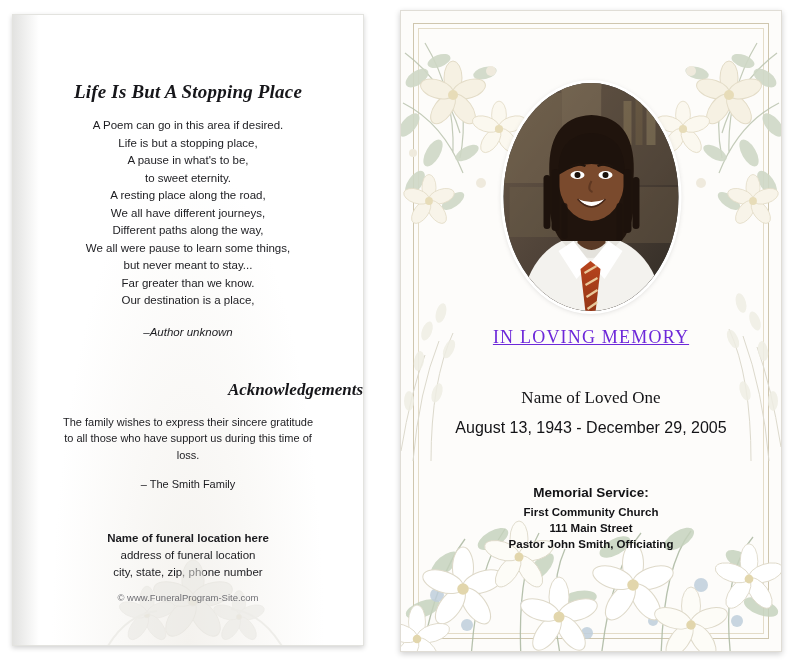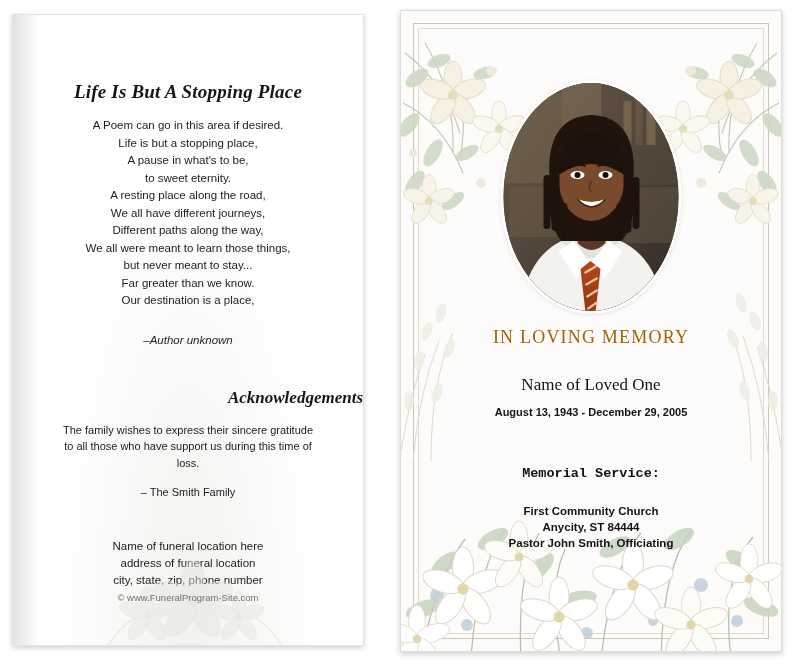--- a/index.html
+++ b/index.html
@@ -237,7 +237,7 @@
       <div>A resting place along the road,</div>
       <div>We all have different journeys,</div>
       <div>Different paths along the way,</div>
-      <div>We all were meant to learn those things,</div>
+      <div>We all were pause to learn some things,</div>
       <div>but never meant to stay...</div>
       <div>Far greater than we know.</div>
       <div>Our destination is a place,</div>

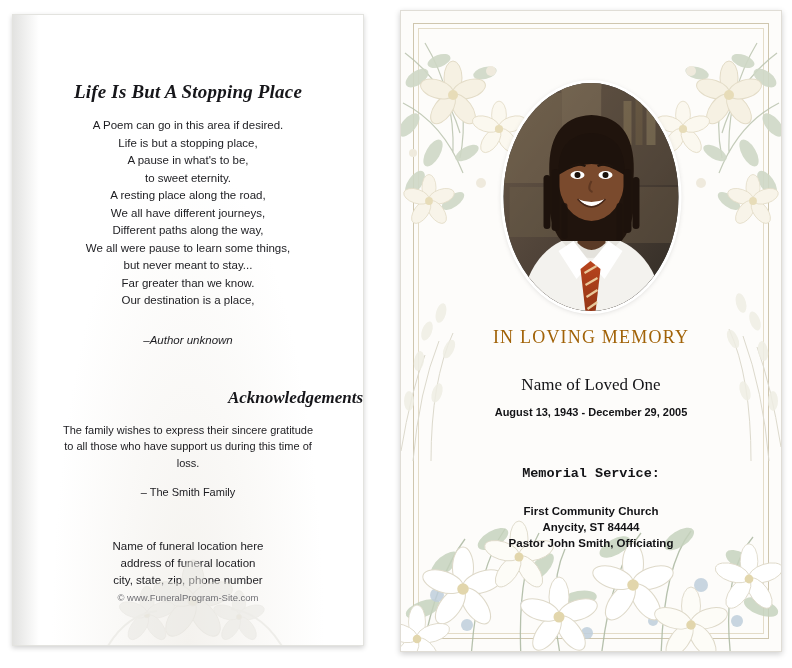--- a/index.html
+++ b/index.html
@@ -75,7 +75,7 @@
     color: #1c1c20;
   }
   .poem-author {
-    margin-top: 24px;
+    margin-top: 16px;
     text-align: center;
     font-size: 11.5px;
     font-style: italic;

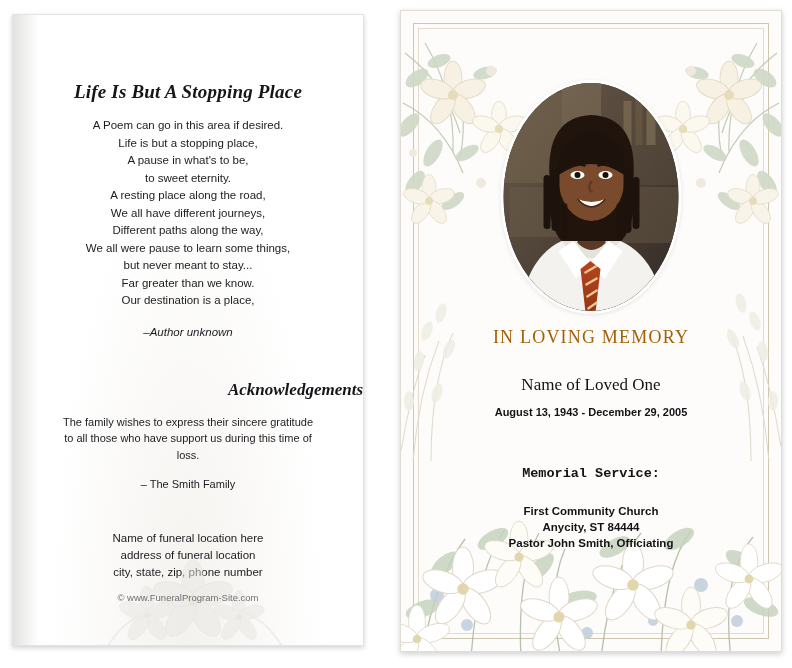--- a/index.html
+++ b/index.html
@@ -192,7 +192,8 @@
     font-family: "Liberation Serif", serif;
     font-size: 18px;
     letter-spacing: 1.2px;
-    color: #a16207;
+    color: #6d28d9;
+    text-decoration: underline;
   }
   .deceased-name {
     margin-top: 27px;

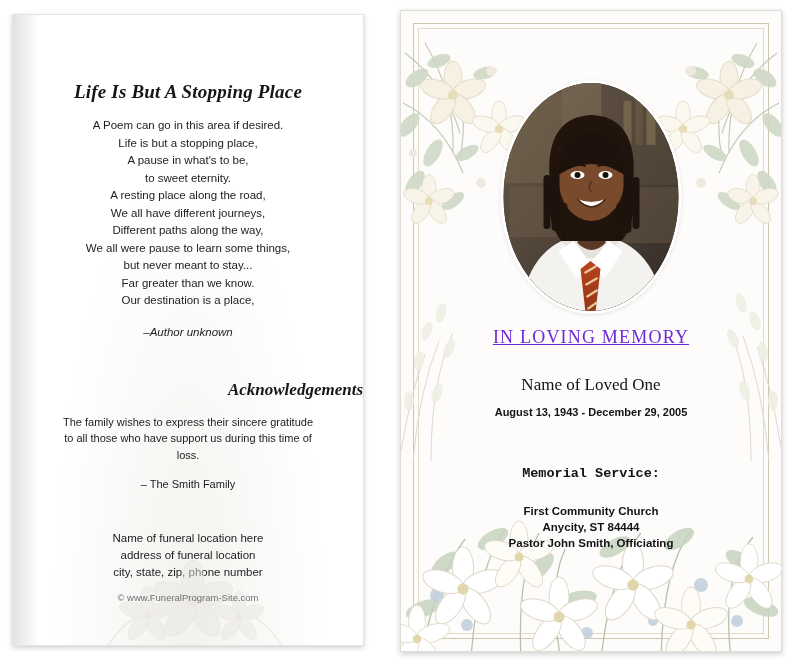--- a/index.html
+++ b/index.html
@@ -196,7 +196,7 @@
     text-decoration: underline;
   }
   .deceased-name {
-    margin-top: 27px;
+    margin-top: 40px;
     font-family: "Liberation Serif", serif;
     font-size: 17px;
     color: #131316;

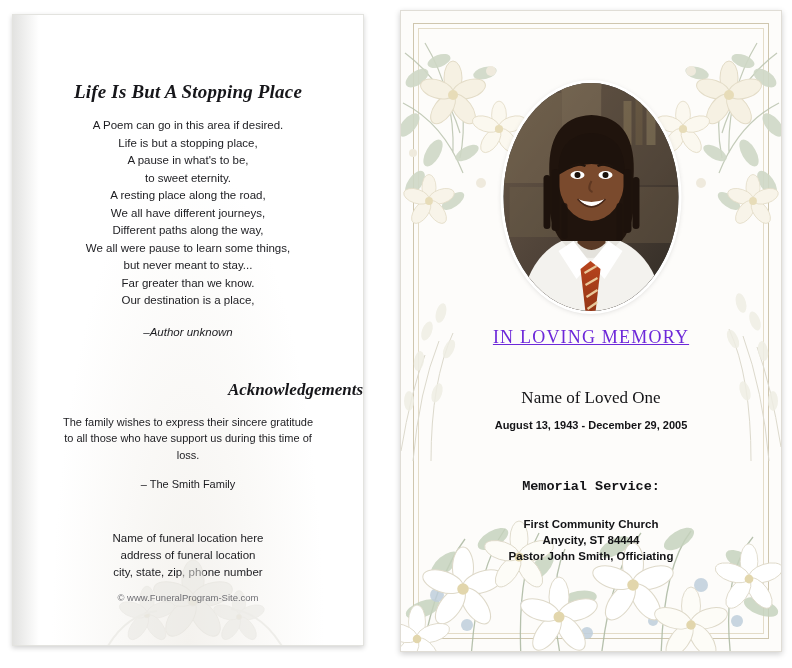--- a/index.html
+++ b/index.html
@@ -203,8 +203,8 @@
   }
   .deceased-dates {
     margin-top: 11px;
-    font-size: 11px;
-    font-weight: bold;
+    font-size: 16px;
+    font-weight: normal;
     color: #131316;
   }
   .service-block {

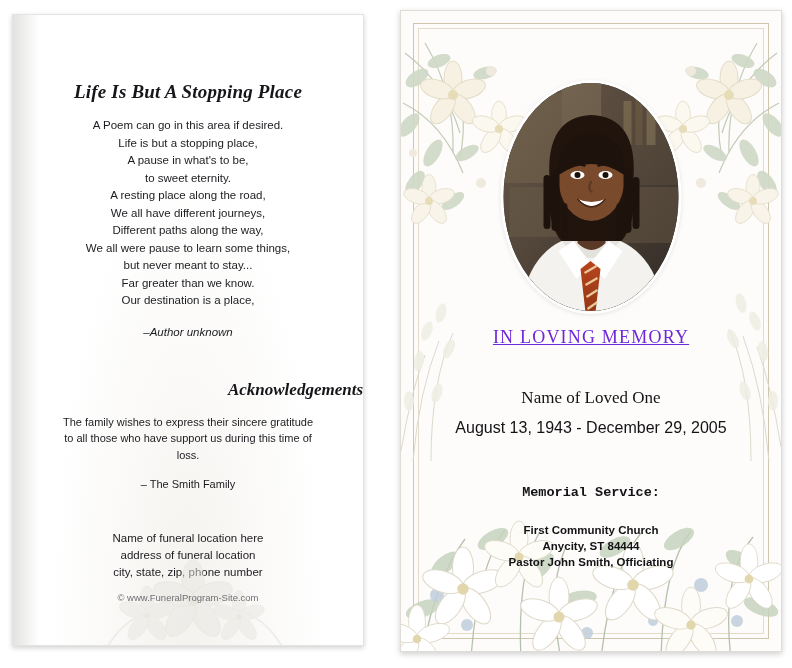--- a/index.html
+++ b/index.html
@@ -215,10 +215,10 @@
     color: #131316;
   }
   .service-heading {
-    font-family: Liberation Mono, monospace;
+    font-family: Liberation Sans, sans-serif;
     font-size: 13.5px;
     font-weight: bold;
-    margin-bottom: 21px;
+    margin-bottom: 3px;
   }
 </style>
 </head>

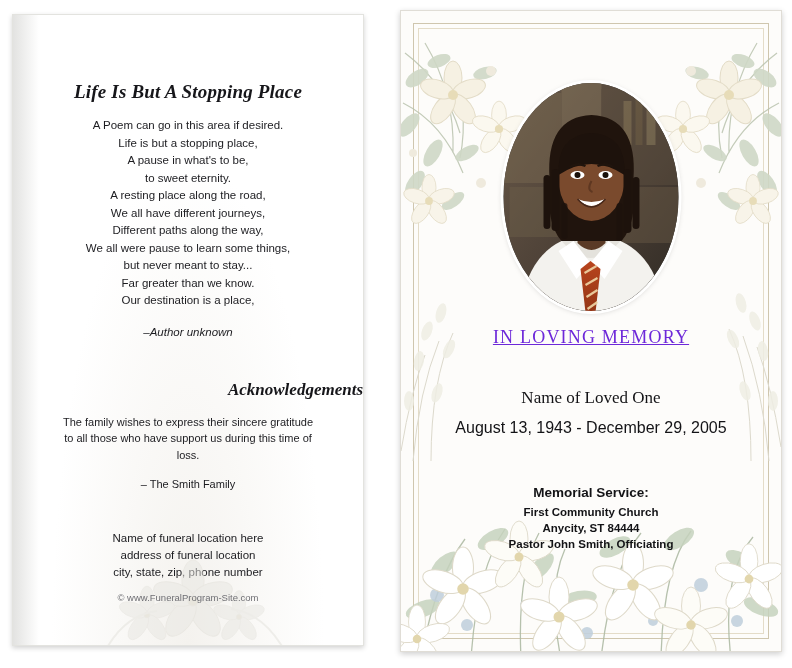--- a/index.html
+++ b/index.html
@@ -609,6 +609,7 @@
       <div class="service-block">
         <div class="service-heading">Memorial Service:</div>
         <div>First Community Church</div>
+        <div>111 Main Street</div>
         <div>Anycity, ST 84444</div>
         <div>Pastor John Smith, Officiating</div>
       </div>

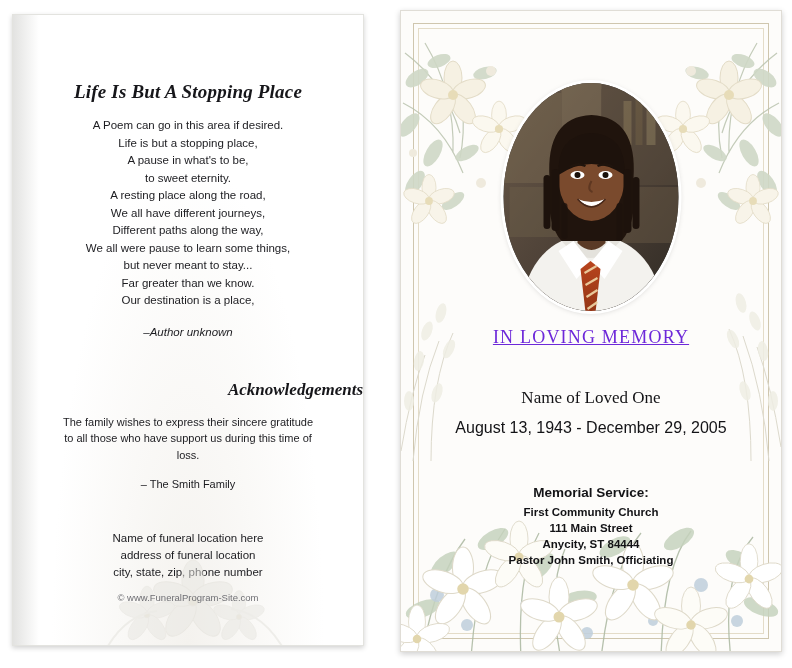--- a/index.html
+++ b/index.html
@@ -115,7 +115,7 @@
     color: #1c1c20;
   }
   .location-name {
-    font-weight: normal;
+    font-weight: bold;
     text-align: center;
   }
 

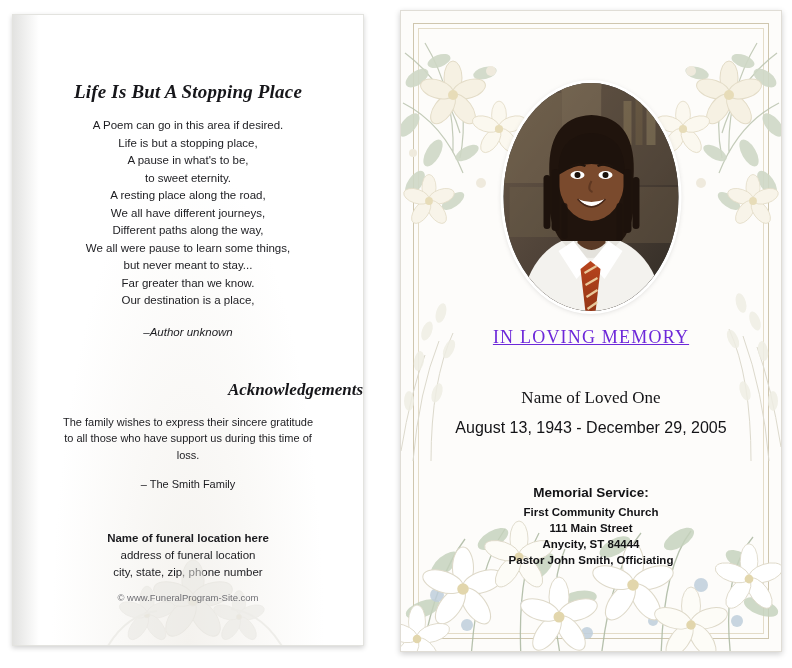--- a/index.html
+++ b/index.html
@@ -610,7 +610,6 @@
         <div class="service-heading">Memorial Service:</div>
         <div>First Community Church</div>
         <div>111 Main Street</div>
-        <div>Anycity, ST 84444</div>
         <div>Pastor John Smith, Officiating</div>
       </div>
     </div>

